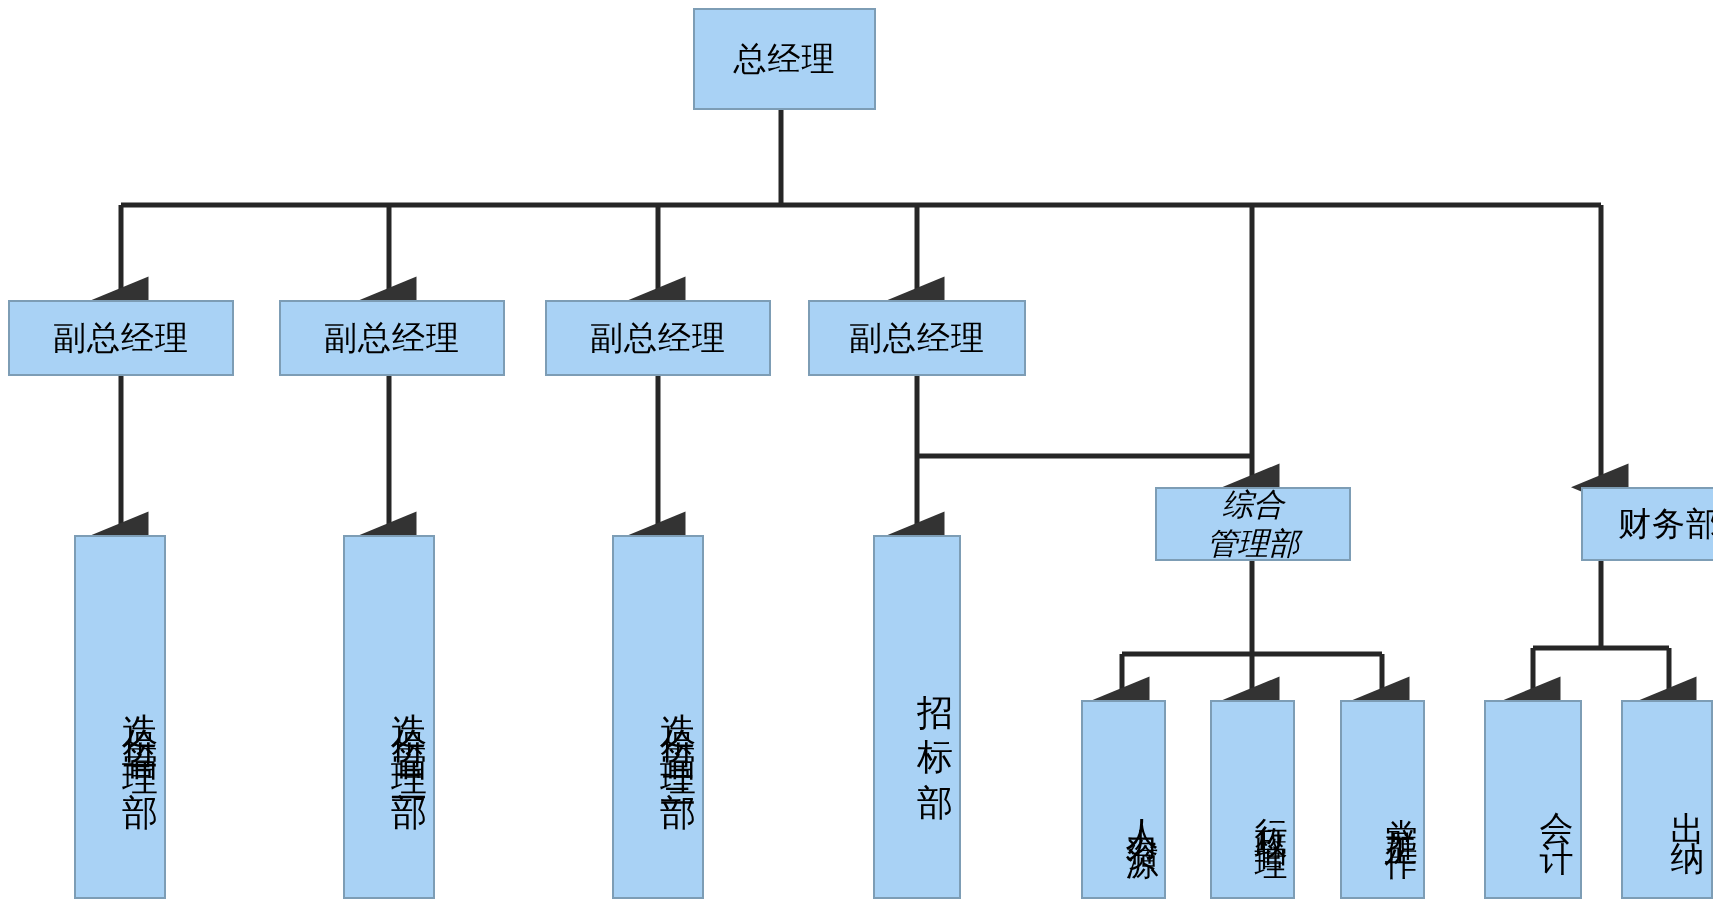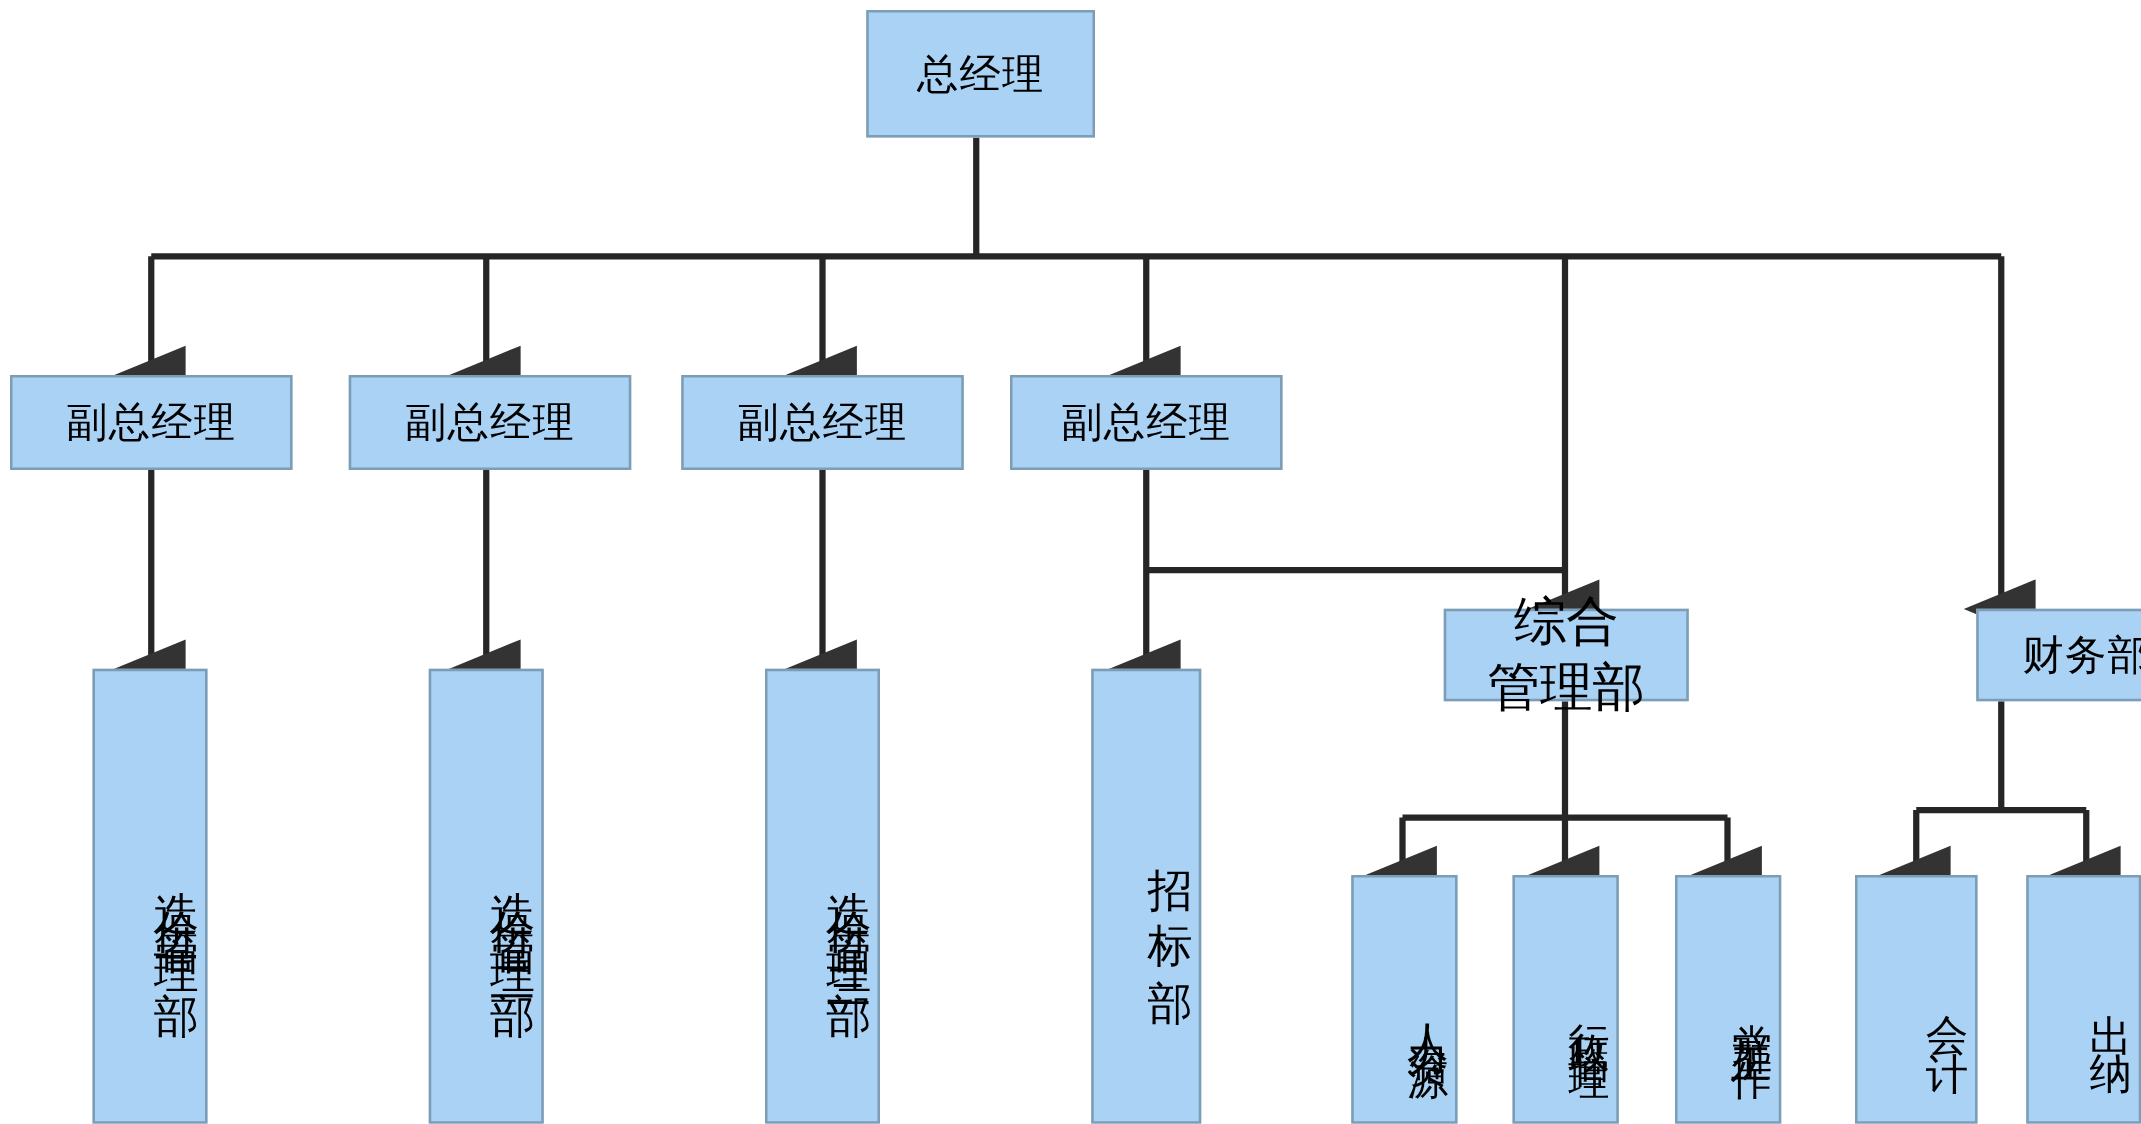--- a/index.html
+++ b/index.html
@@ -12,7 +12,7 @@
         display:flex;align-items:center;justify-content:center;
         color:#000;}
   .node.h{font-size:33px;line-height:1.22;text-align:center;letter-spacing:1px;}
-  .node.h2{font-size:42px;line-height:1.26;text-align:center;}
+  .node.h2{font-size:31px;line-height:1.26;text-align:center;font-style:italic;}
   .node.v{writing-mode:vertical-rl;text-orientation:upright;
           font-size:36px;letter-spacing:16px;
           align-items:flex-start;justify-content:center;padding-top:30px;}

